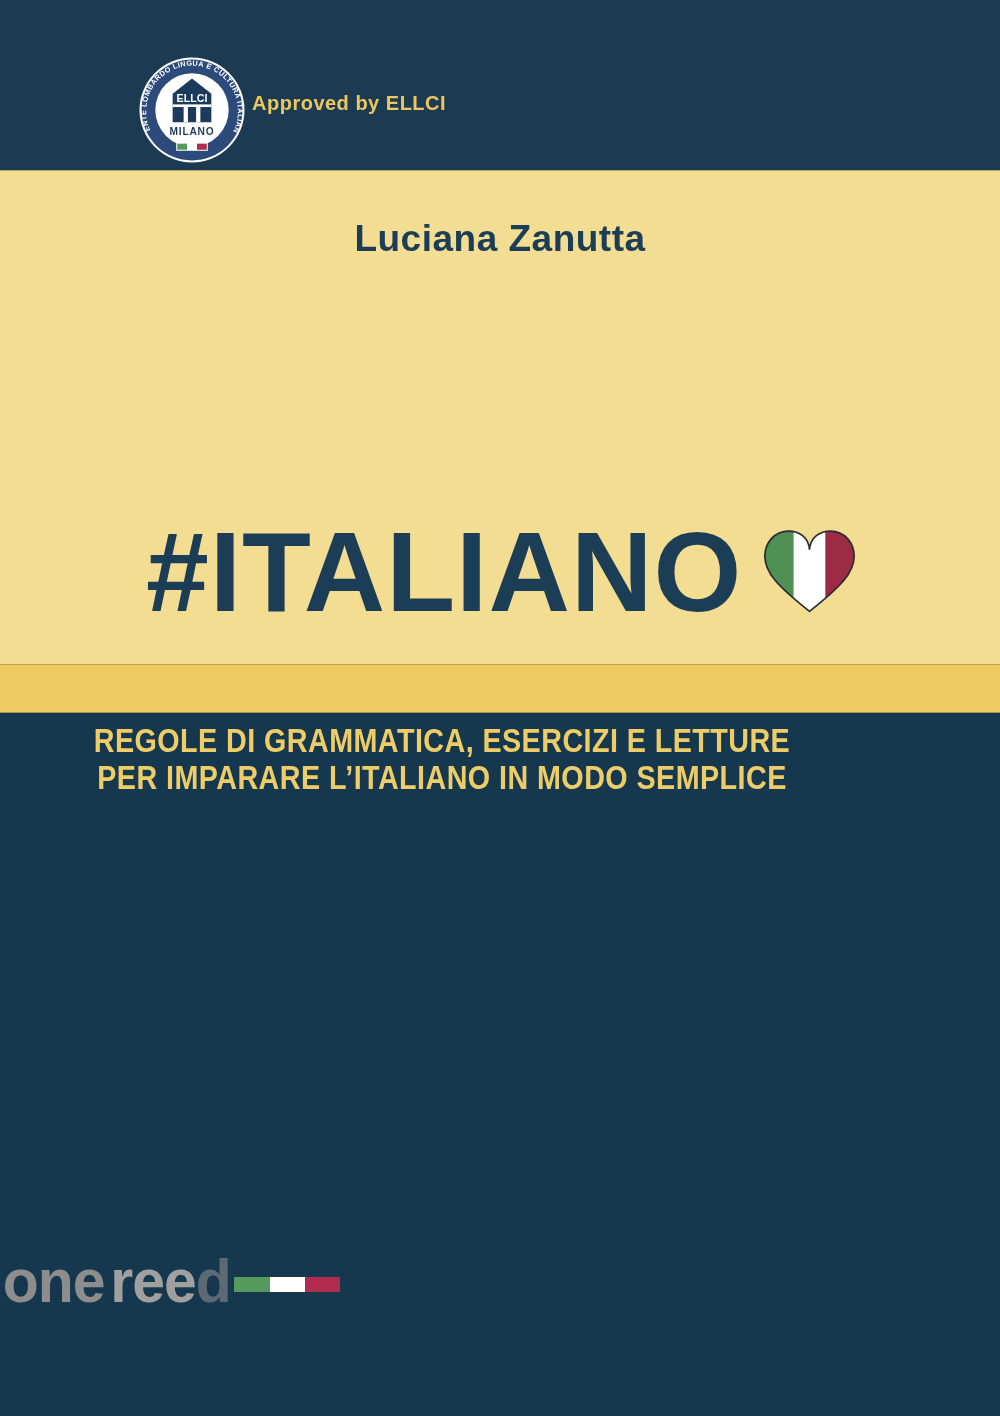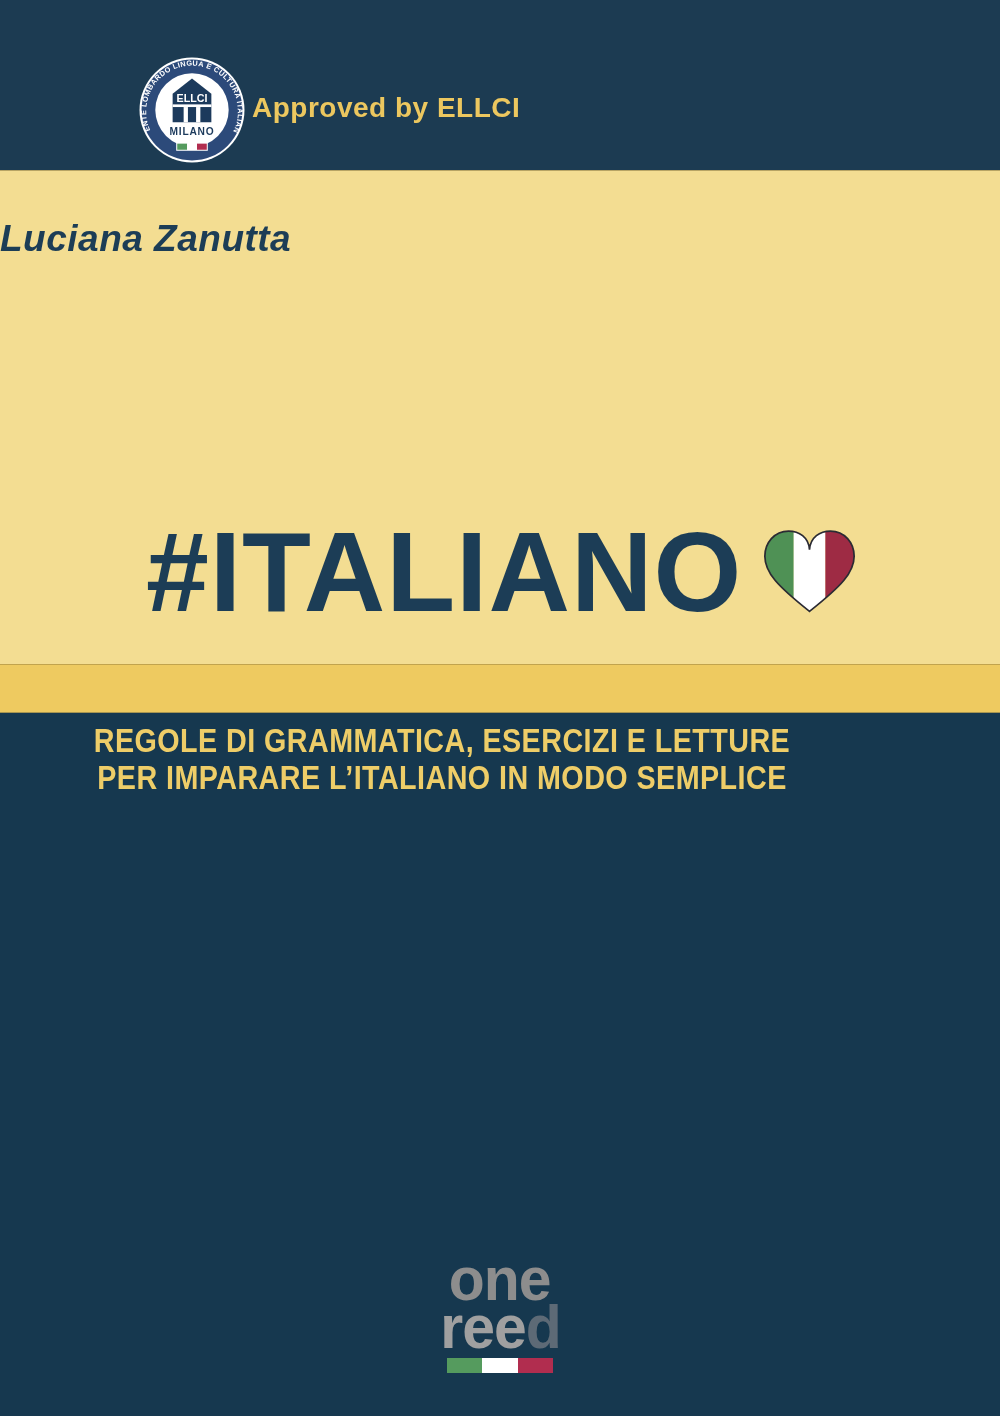--- a/index.html
+++ b/index.html
@@ -21,7 +21,7 @@
   }
   .approved{
     position:absolute;left:252px;top:92px;
-    font-size:28px;font-weight:bold;color:#ecc75f;
+    font-size:20px;font-weight:bold;color:#ecc75f;
     letter-spacing:0.5px;
   }
   

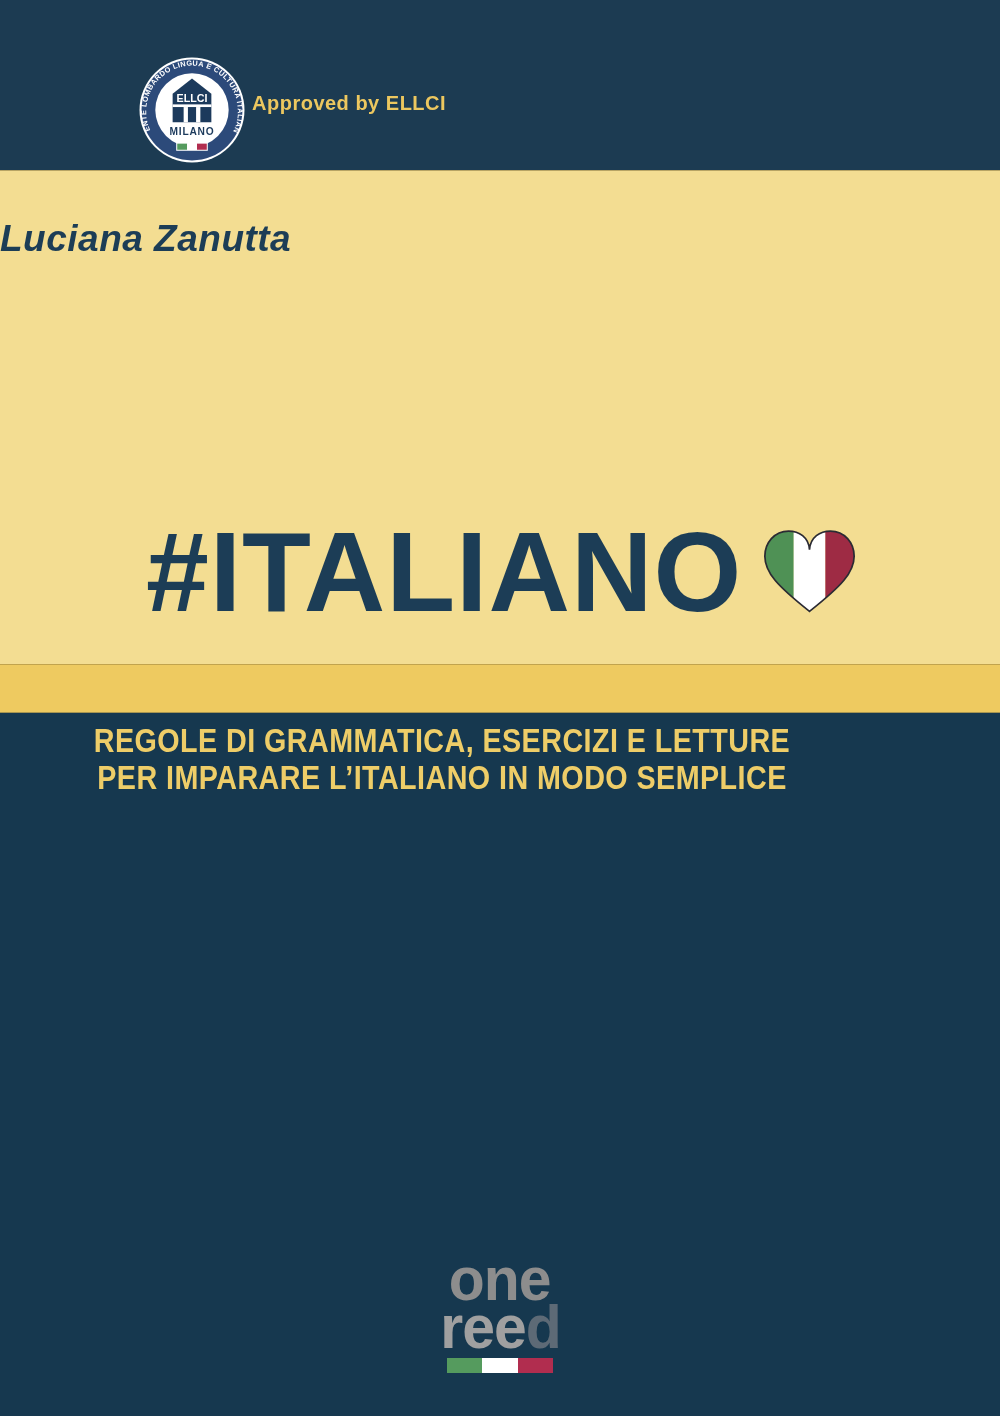--- a/index.html
+++ b/index.html
@@ -39,9 +39,9 @@
   
   .author{
     position:absolute;top:218px;left:0;width:1000px;
+    text-align:center;
     font-size:37px;font-weight:bold;color:#1c3d56;
     letter-spacing:0.5px;
-    font-style:italic;
   }
   
   .title-row{

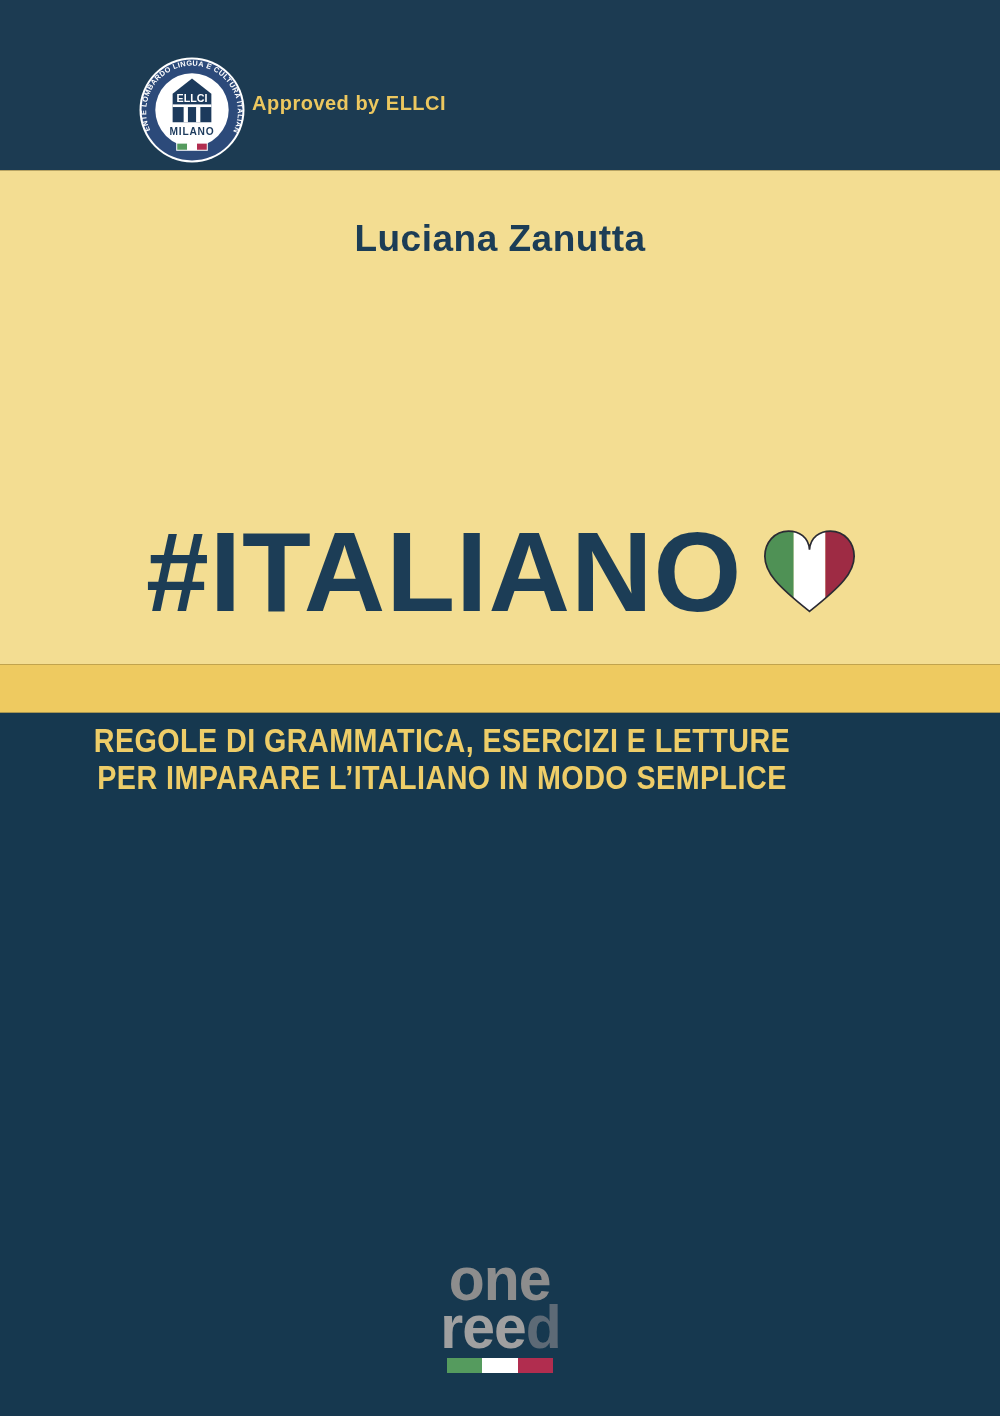--- a/index.html
+++ b/index.html
@@ -67,7 +67,7 @@
   
   .publisher{
     position:absolute;top:1256px;left:0;width:1000px;
-    display:flex;flex-direction:column;align-items:center;
+    display:flex;flex-direction:row;align-items:center;
   }
   .pub-one{
     font-size:62px;font-weight:bold;color:#8d8d8d;

